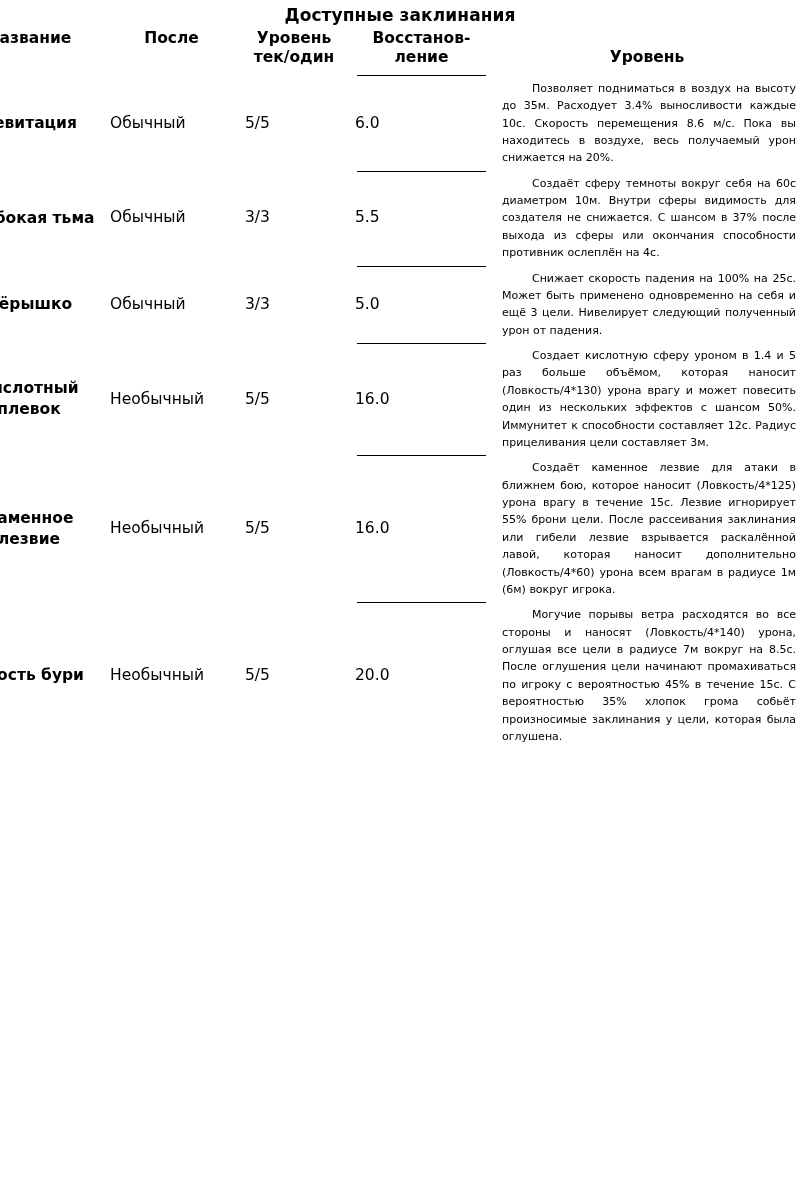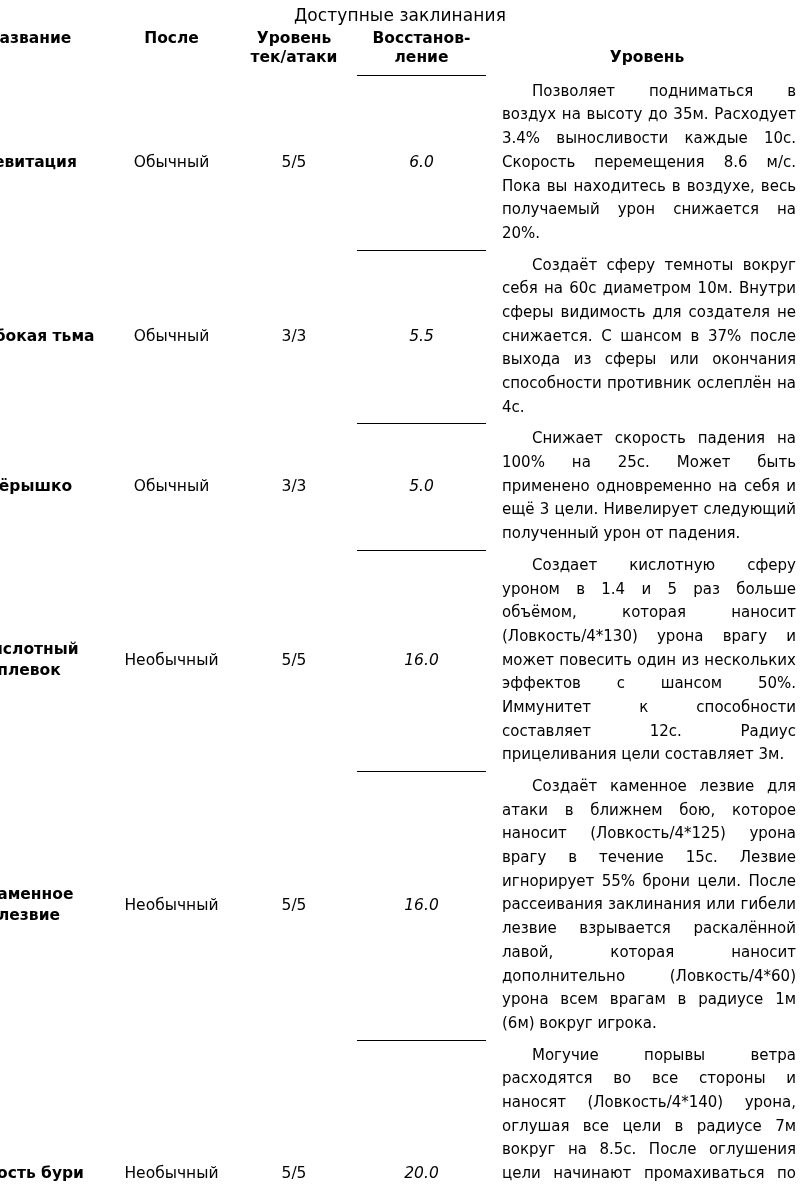--- a/index.html
+++ b/index.html
@@ -23,7 +23,7 @@
   }
   .title {
     text-align: center;
-    font-weight: normal;
+    font-weight: bold;
     font-size: 17px;
     margin: 5px 0 2px 0;
     letter-spacing: 0.1px;

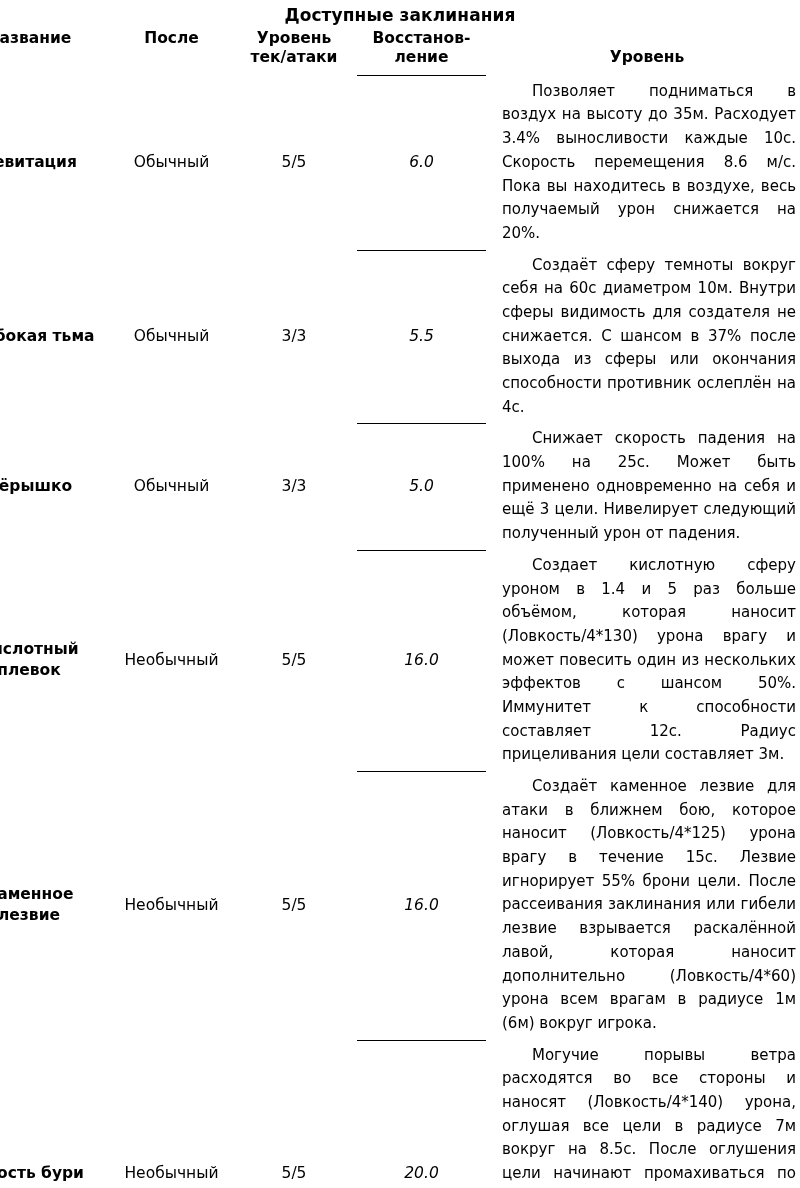--- a/index.html
+++ b/index.html
@@ -131,7 +131,7 @@
           <th>После</th>
           <th>
             <div>Уровень</div>
-            <div>тек/атаки</div>
+            <div>тек/один</div>
           </th>
           <th class="cd-head">
             <div>Восстанов-</div>

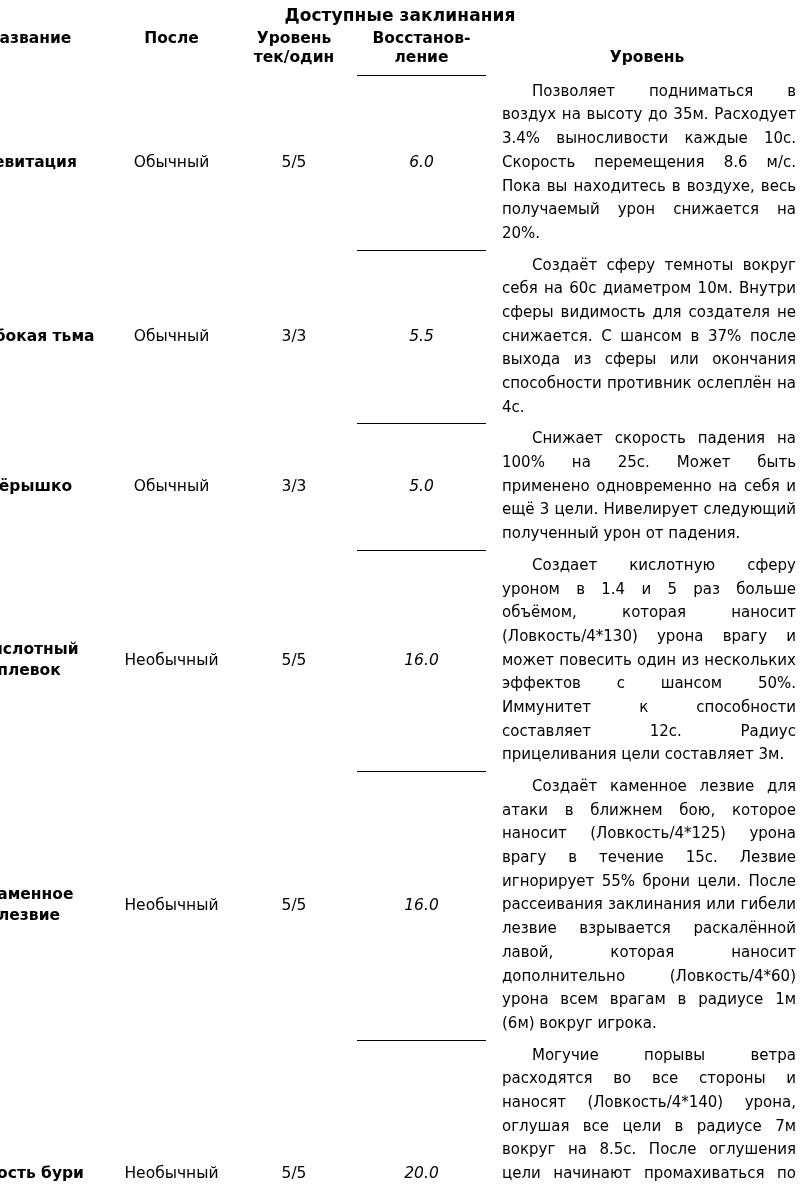--- a/index.html
+++ b/index.html
@@ -71,7 +71,7 @@
     vertical-align: top;
     padding: 4px 4px 4px 8px;
     line-height: 1.58;
-    font-size: 15px;
+    font-size: 11px;
     hyphens: none;
   }
   tbody td.desc p {

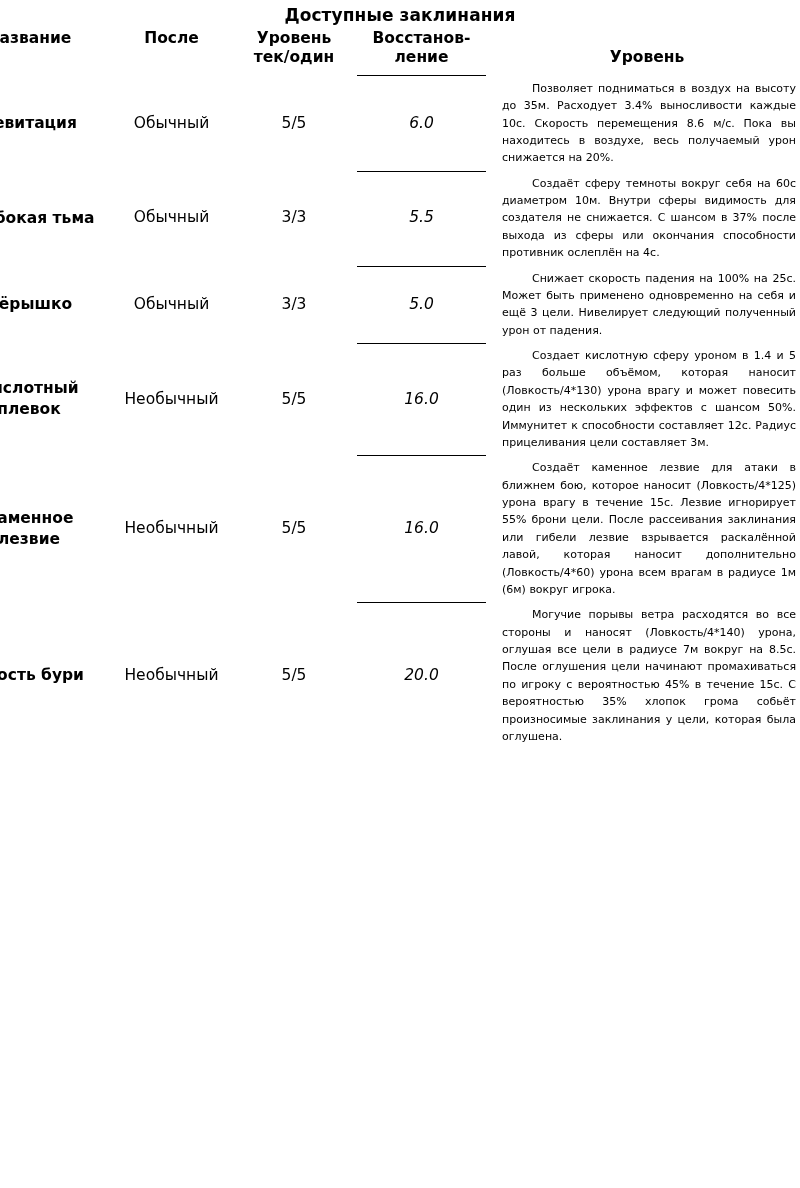--- a/index.html
+++ b/index.html
@@ -55,7 +55,6 @@
   }
   tbody td {
     vertical-align: middle;
-    text-align: center;
     font-size: 15.5px;
     padding: 6px 6px;
     line-height: 1.5;

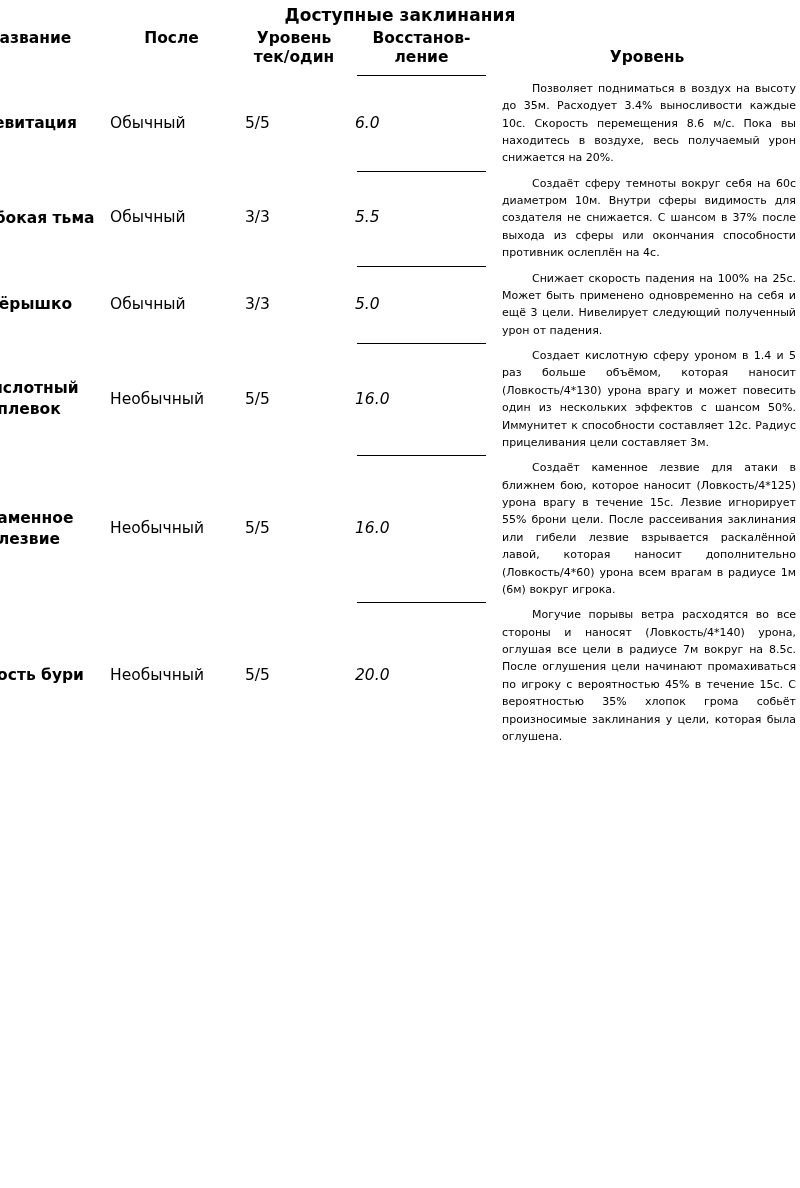--- a/index.html
+++ b/index.html
@@ -81,7 +81,6 @@
   
   td.cd {
     position: relative;
-    font-style: italic;
   }
   tr.sep td.cd::before {
     content: "";

